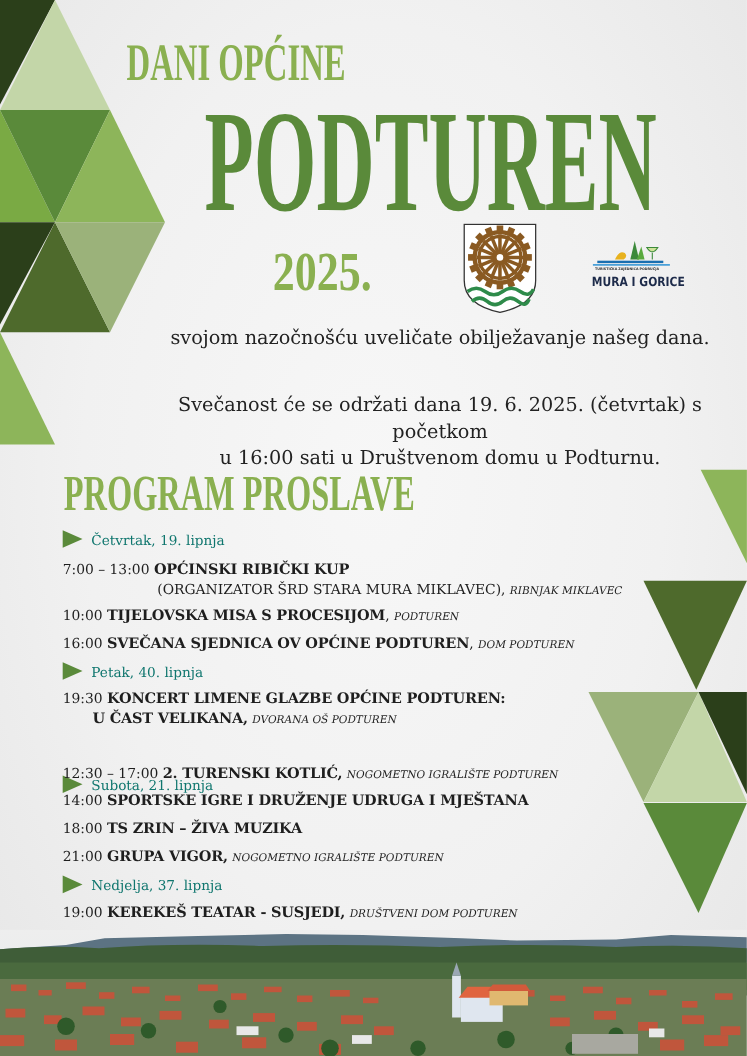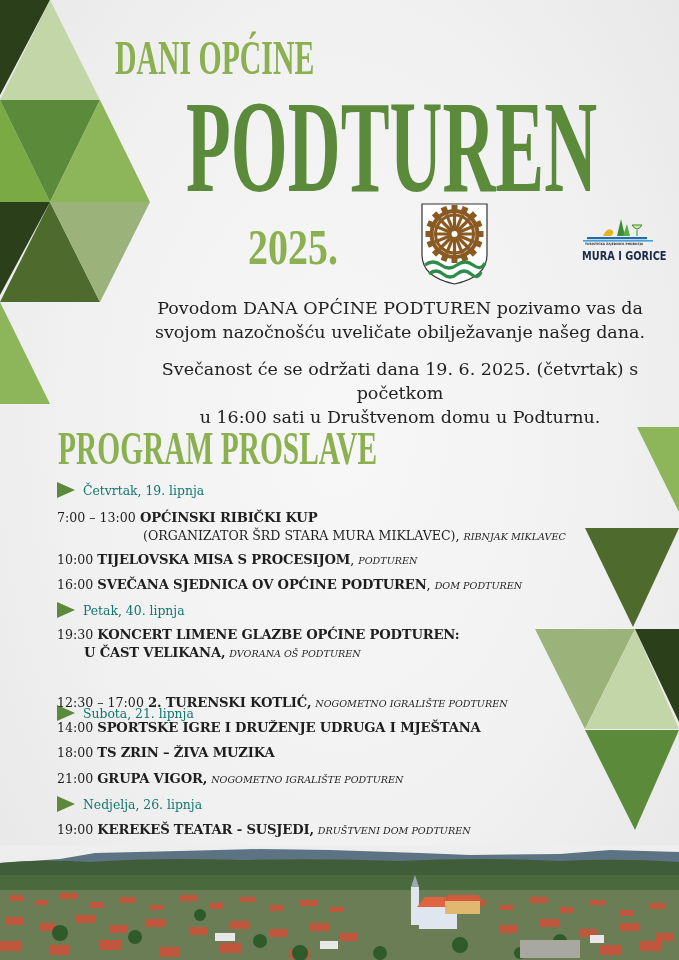--- a/index.html
+++ b/index.html
@@ -127,7 +127,7 @@
   </svg>
 </div>
 
-<div class="abs" style="left:581px; top:215px; width:80px; height:50px;">
+<div class="abs" style="left:537px; top:215px; width:80px; height:50px;">
   <svg width="80" height="28" viewBox="0 0 80 28">
     <rect x="6" y="22" width="60" height="2.2" fill="#1a6fb0"></rect>
     <rect x="2" y="25" width="70" height="1.6" fill="#4aa0d8"></rect>

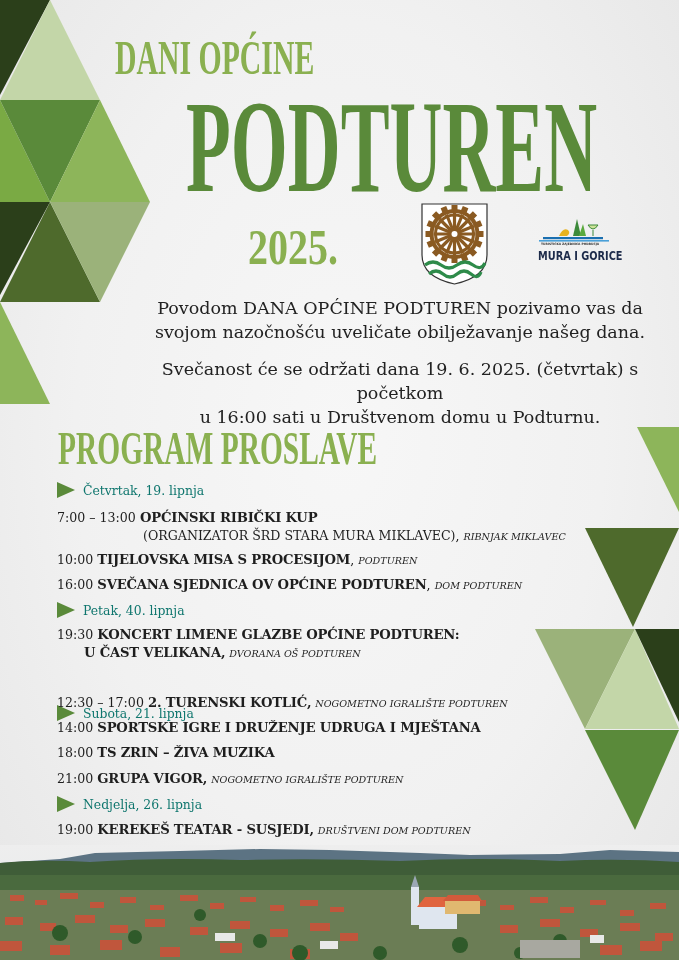--- a/index.html
+++ b/index.html
@@ -142,7 +142,6 @@
 </div>
 
 <div id="intro-1" class="abs intro">
-  <span>Povodom DANA OPĆINE PODTUREN pozivamo vas da</span>
   <span>svojom nazočnošću uveličate obilježavanje našeg dana.</span>
 </div>
 <div id="intro-2" class="abs intro">

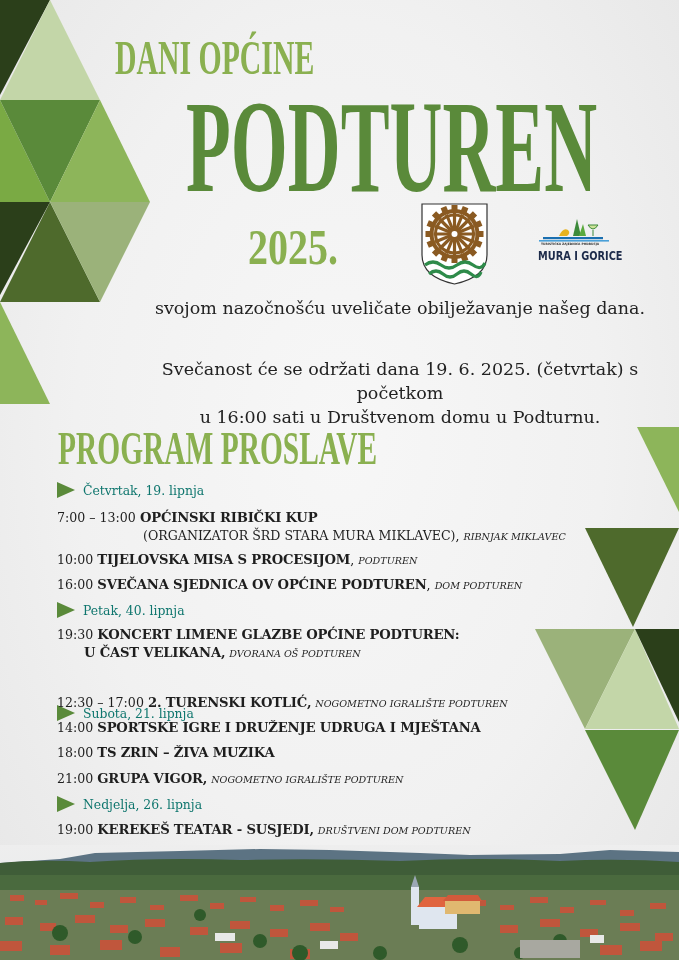--- a/index.html
+++ b/index.html
@@ -214,7 +214,7 @@
 
   <div class="day" style="top:795px;">
     <span class="arrow"></span>
-    <span class="daytxt">Nedjelja, 26. lipnja</span>
+    <span class="daytxt">Nedjelja, 37. lipnja</span>
   </div>
   <div class="row" style="top:822px;">
     <span class="time">19:00</span>

